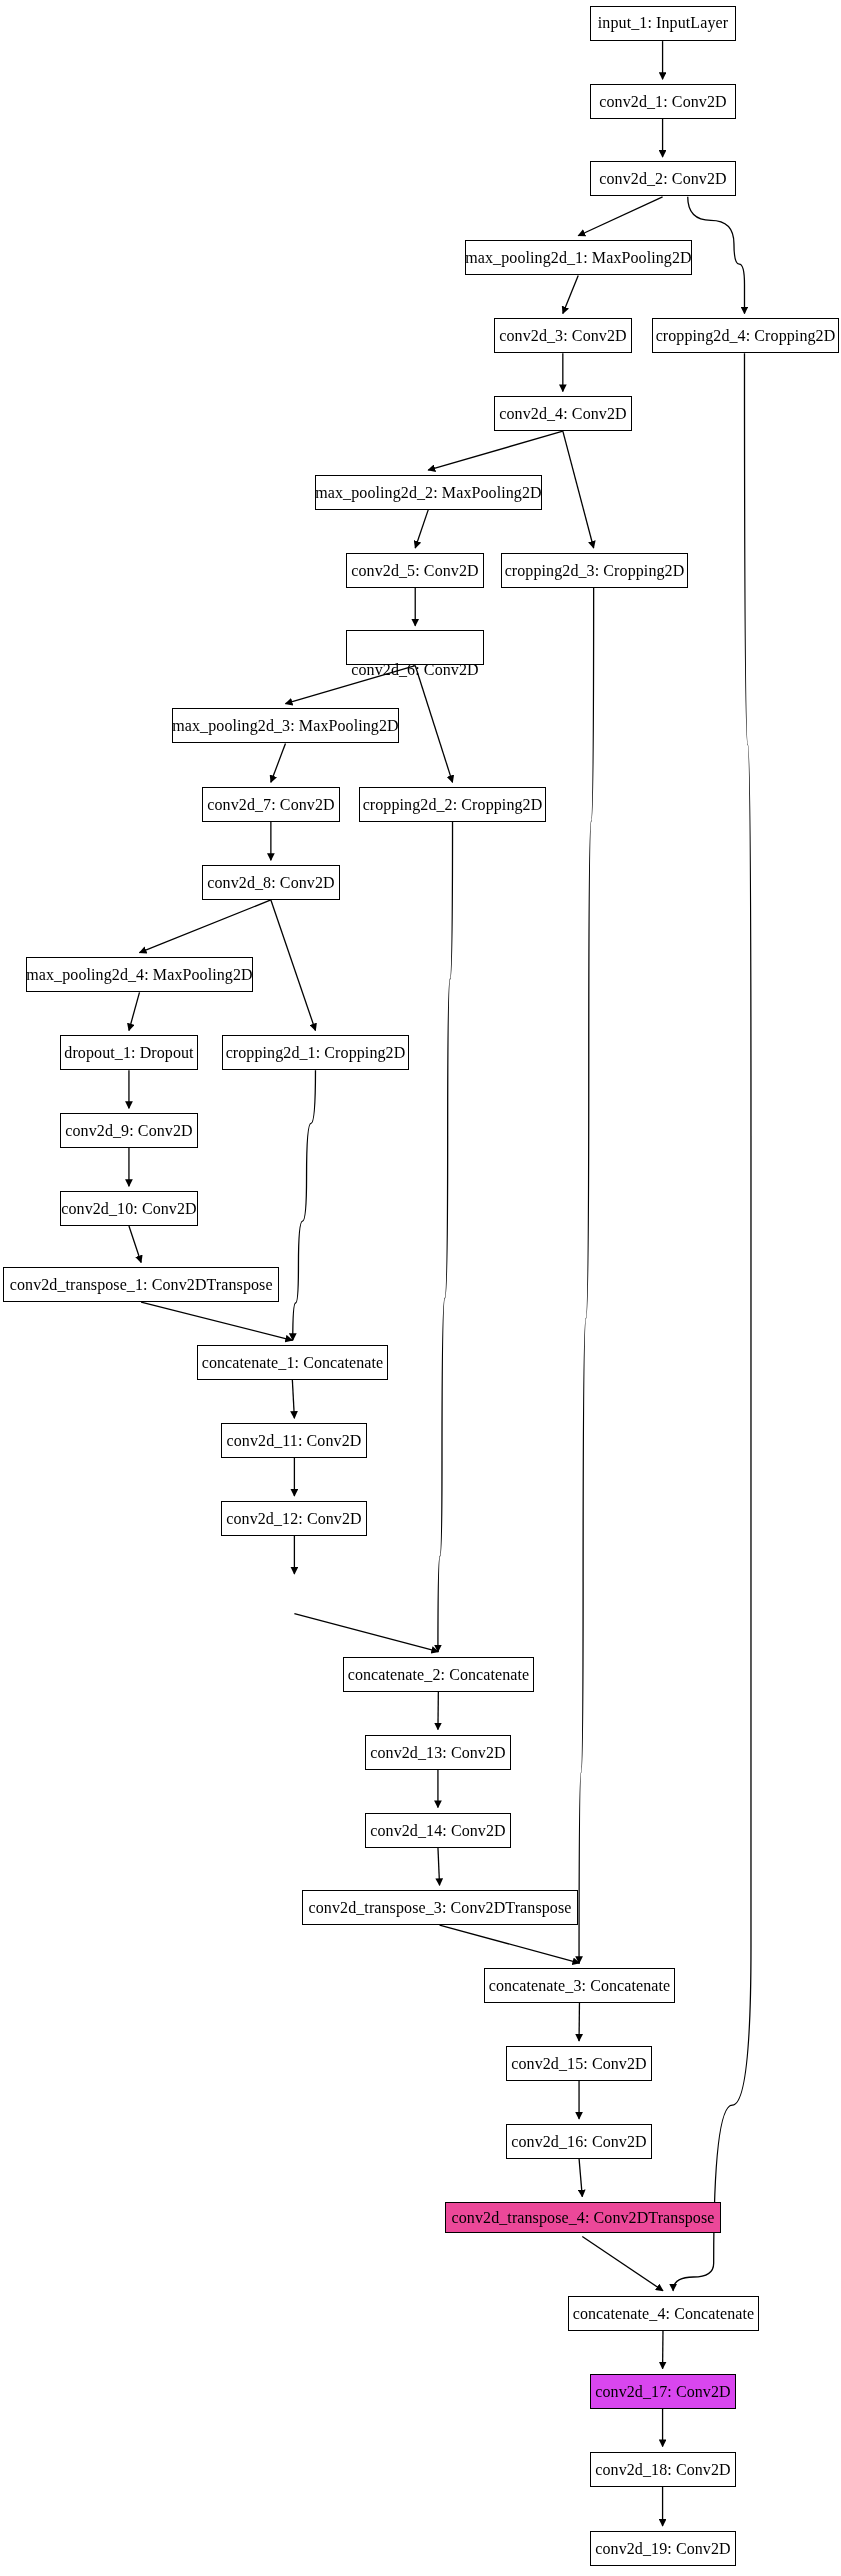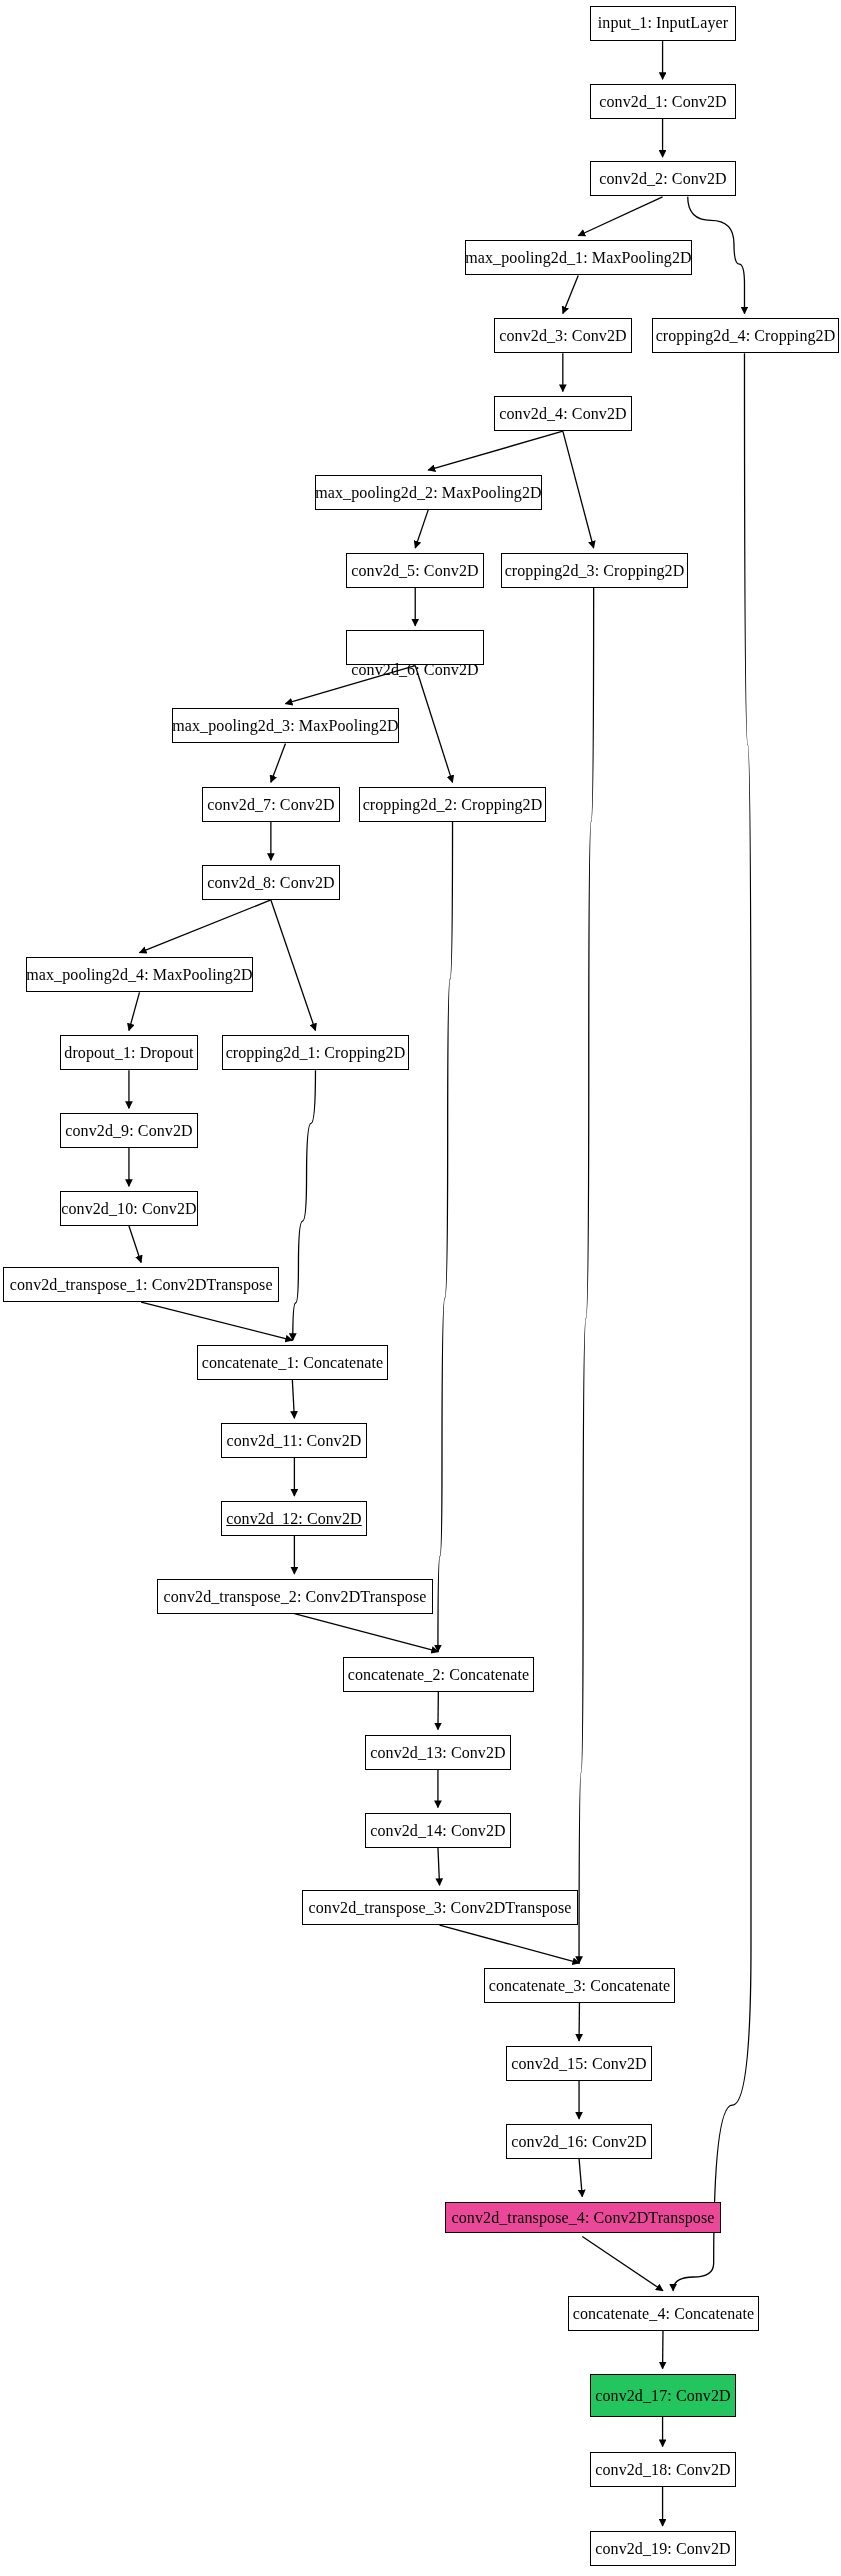--- a/index.html
+++ b/index.html
@@ -171,7 +171,7 @@
         <span class="node-label" style="color: rgb(0, 0, 0);">conv2d_11: Conv2D</span>
       </div>
       <div class="node" style="left: 221px; top: 1501px; width: 146px; height: 35px; background: rgb(255, 255, 255); border-color: rgb(0, 0, 0);">
-        <span class="node-label" style="color: rgb(0, 0, 0); text-decoration: underline;">conv2d_12: Conv2D</span>
+        <span class="node-label" style="color: rgb(0, 0, 0);">conv2d_12: Conv2D</span>
       </div>
       <div class="node" style="left: 157px; top: 1579px; width: 276px; height: 35px; background: rgb(255, 255, 255); border-color: rgb(0, 0, 0);">
         <span class="node-label" style="color: rgb(0, 0, 0);">conv2d_transpose_2: Conv2DTranspose</span>

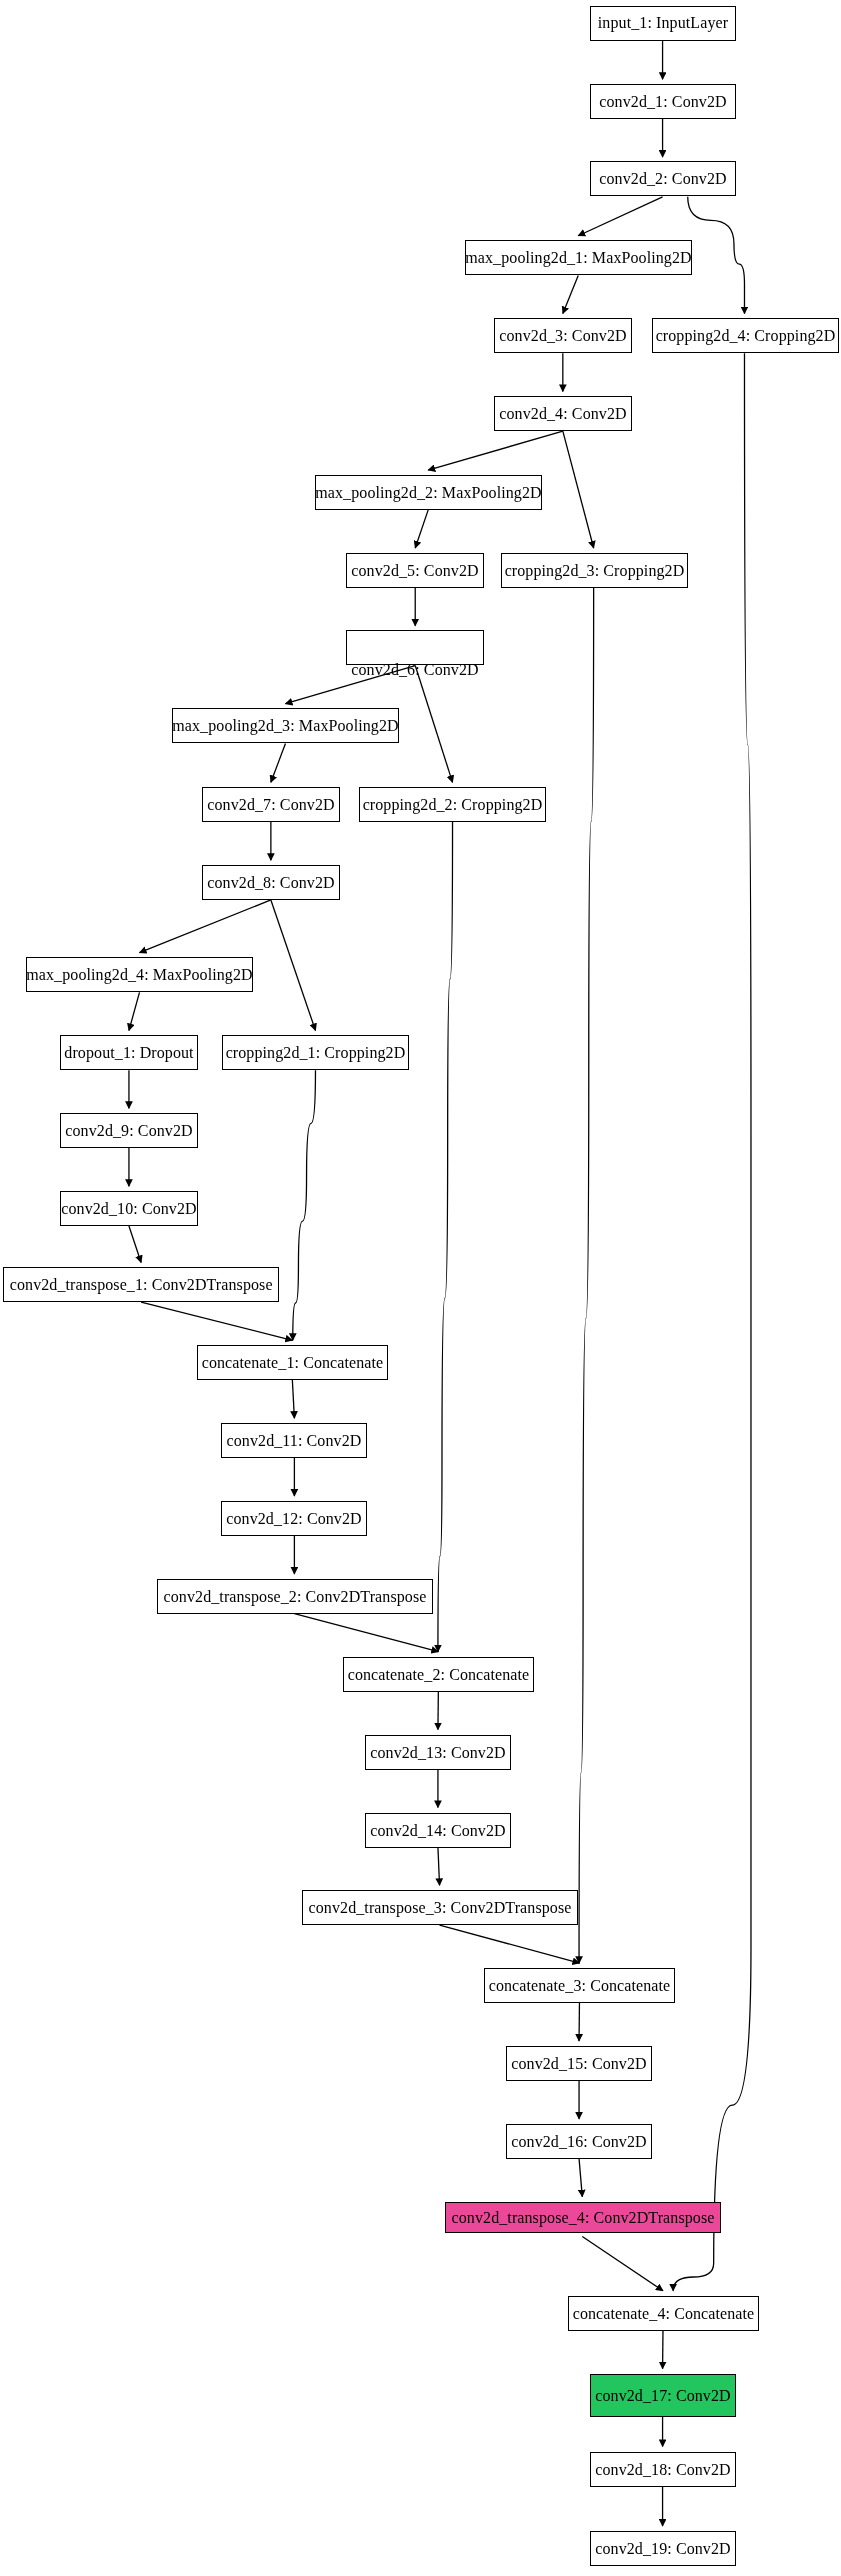--- a/index.html
+++ b/index.html
@@ -173,9 +173,6 @@
       <div class="node" style="left: 221px; top: 1501px; width: 146px; height: 35px; background: rgb(255, 255, 255); border-color: rgb(0, 0, 0);">
         <span class="node-label" style="color: rgb(0, 0, 0);">conv2d_12: Conv2D</span>
       </div>
-      <div class="node" style="left: 157px; top: 1579px; width: 276px; height: 35px; background: rgb(255, 255, 255); border-color: rgb(0, 0, 0);">
-        <span class="node-label" style="color: rgb(0, 0, 0);">conv2d_transpose_2: Conv2DTranspose</span>
-      </div>
       <div class="node" style="left: 343px; top: 1657px; width: 191px; height: 35px; background: rgb(255, 255, 255); border-color: rgb(0, 0, 0);">
         <span class="node-label" style="color: rgb(0, 0, 0);">concatenate_2: Concatenate</span>
       </div>

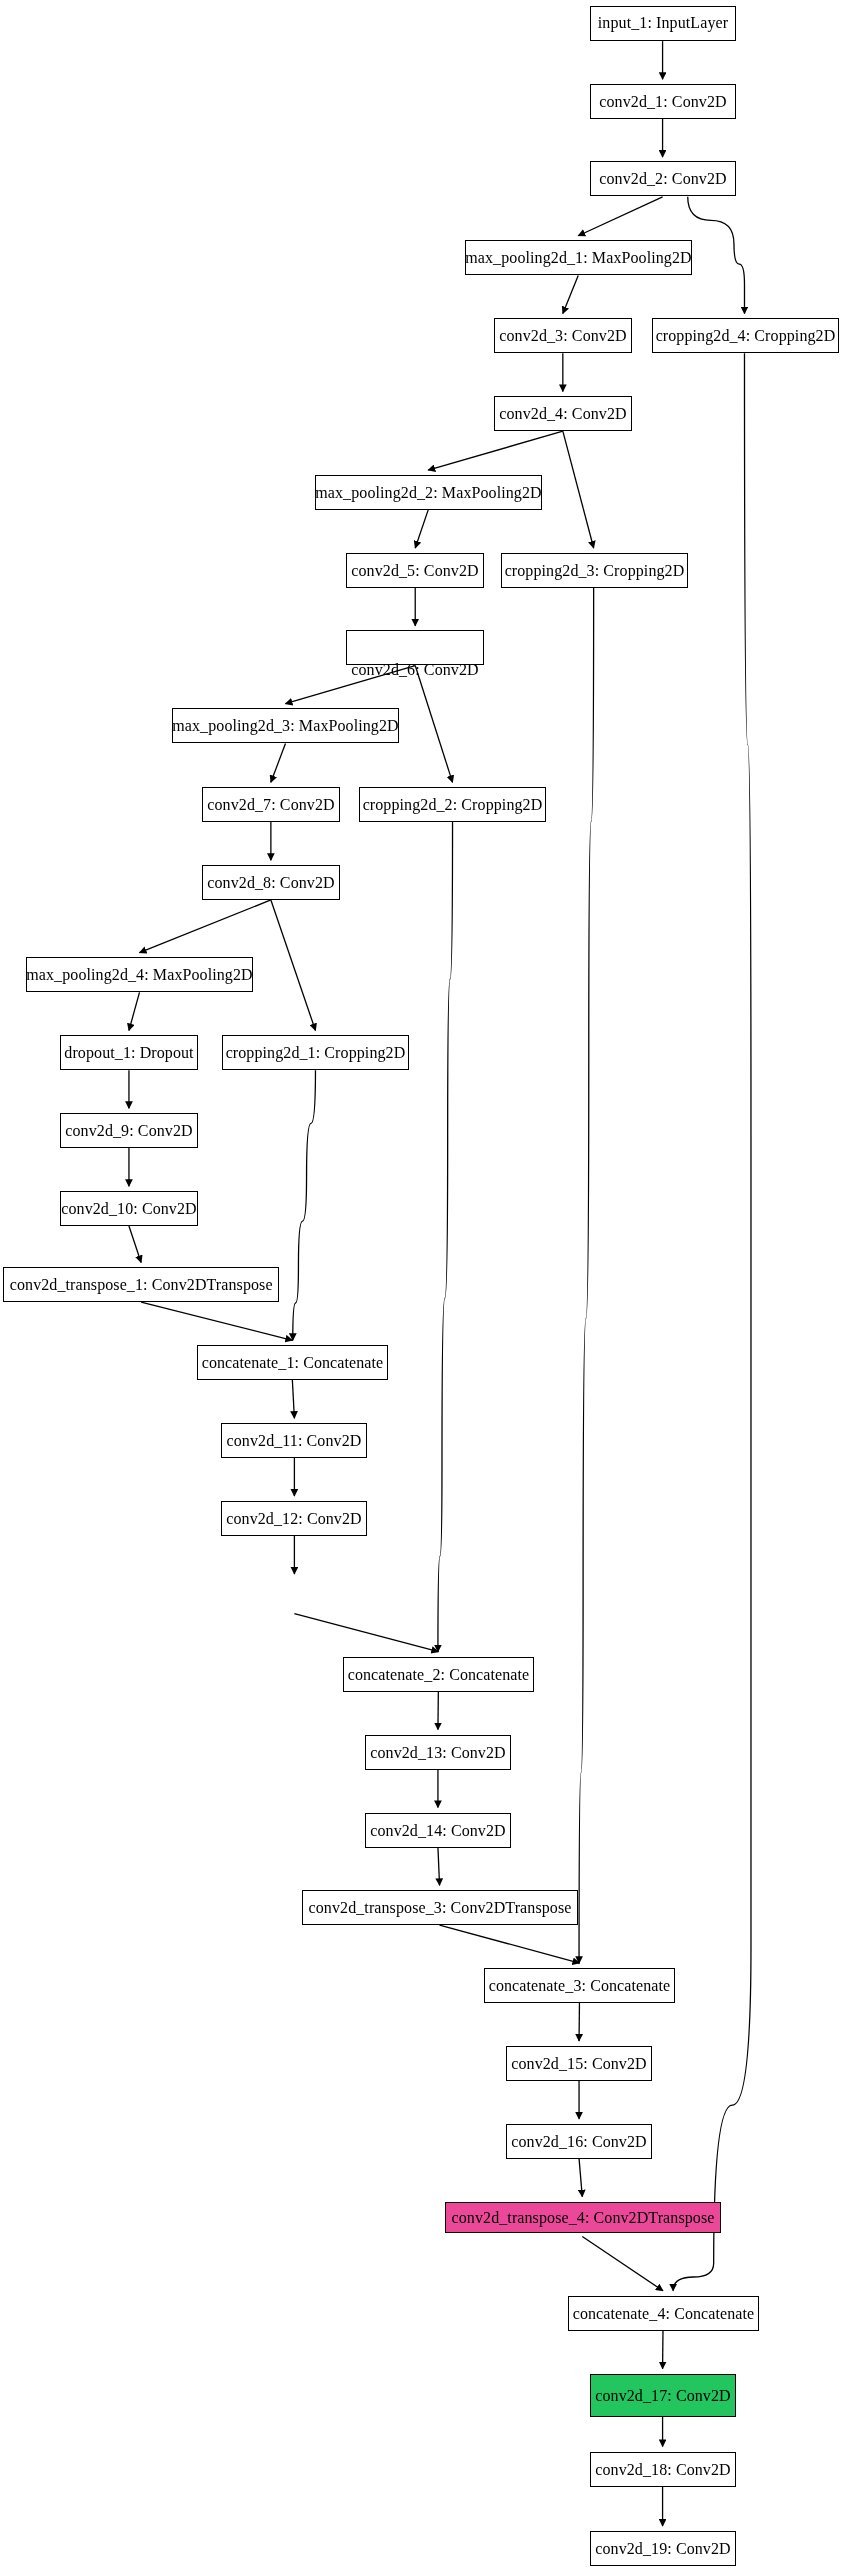--- a/index.html
+++ b/index.html
@@ -200,7 +200,7 @@
       <div class="node" style="left: 568px; top: 2296px; width: 191px; height: 35px; background: rgb(255, 255, 255); border-color: rgb(0, 0, 0);">
         <span class="node-label" style="color: rgb(0, 0, 0);">concatenate_4: Concatenate</span>
       </div>
-      <div class="node" style="left: 590px; top: 2374px; width: 146px; height: 43px; background: #22c55e; border-color: rgb(0, 0, 0);">
+      <div class="node" style="left: 590px; top: 2374px; width: 146px; height: 35px; background: #d946ef; border-color: rgb(0, 0, 0);">
         <span class="node-label" style="color: rgb(0, 0, 0);">conv2d_17: Conv2D</span>
       </div>
       <div class="node" style="left: 590px; top: 2452px; width: 146px; height: 35px; background: rgb(255, 255, 255); border-color: rgb(0, 0, 0);">

